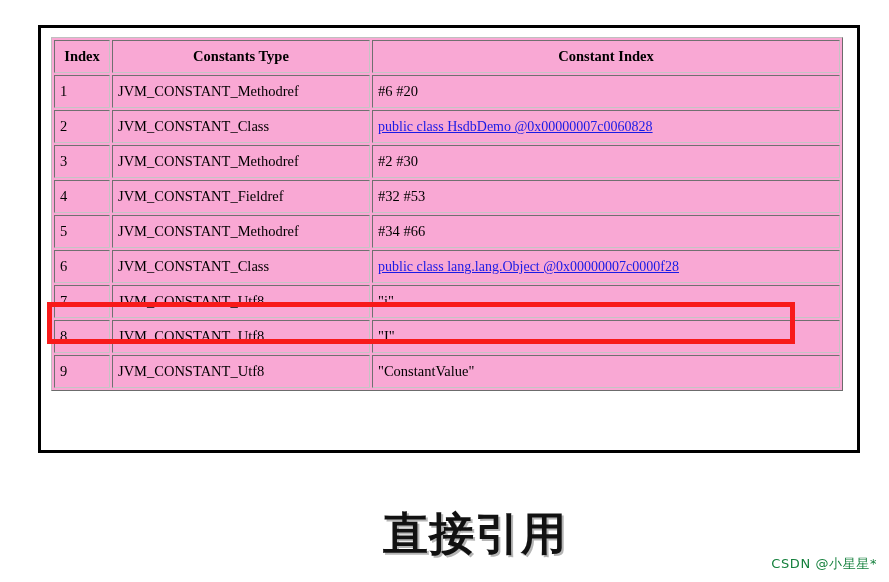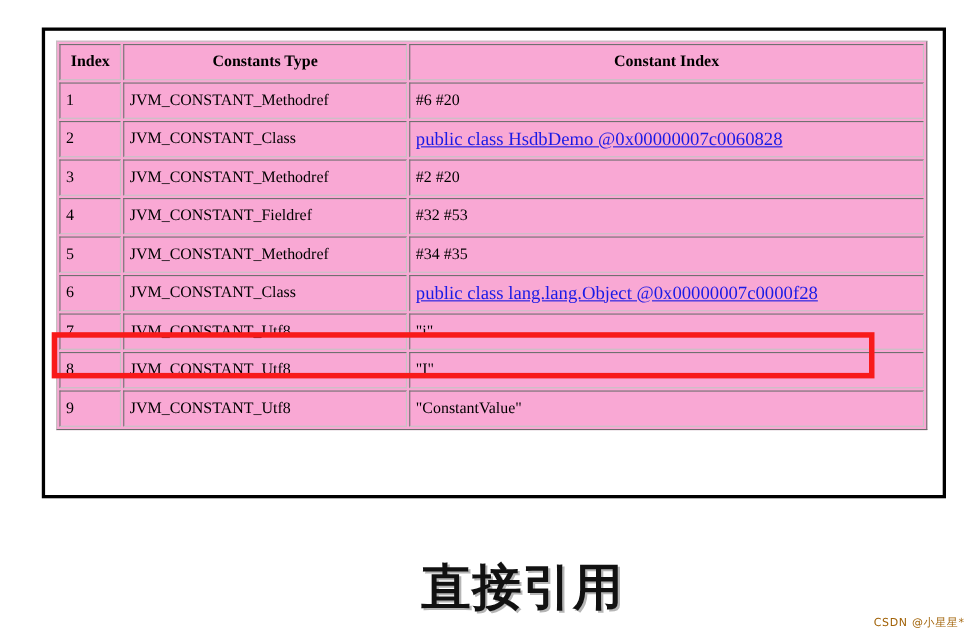--- a/index.html
+++ b/index.html
@@ -86,7 +86,7 @@
     color: #1a1ae6;
     text-decoration: underline;
     font-family: "Liberation Serif", "DejaVu Serif", serif;
-    font-size: 17px;
+    font-size: 14px;
   }
 
   

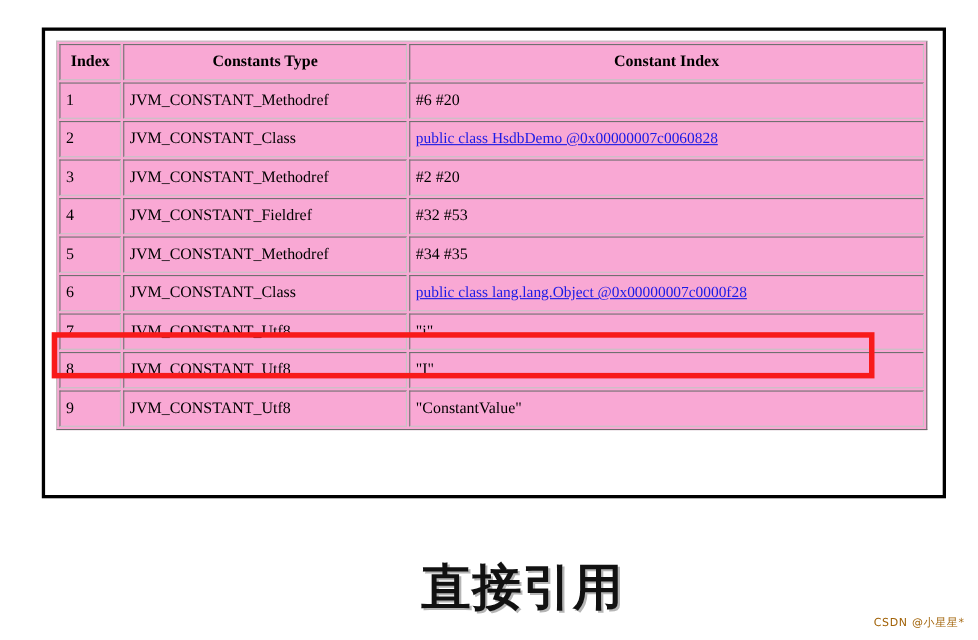--- a/index.html
+++ b/index.html
@@ -169,7 +169,7 @@
         <tr>
           <td>3</td>
           <td class="cell-type">JVM_CONSTANT_Methodref</td>
-          <td>#2 #20</td>
+          <td>#2 #30</td>
         </tr>
 
         <tr>

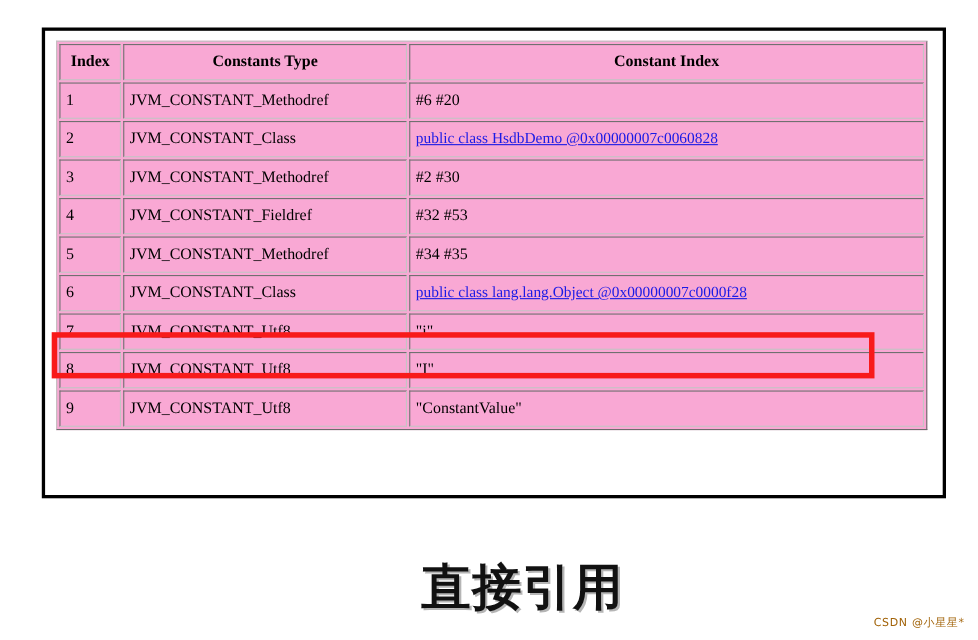--- a/index.html
+++ b/index.html
@@ -181,7 +181,7 @@
         <tr>
           <td>5</td>
           <td class="cell-type">JVM_CONSTANT_Methodref</td>
-          <td>#34 #35</td>
+          <td>#34 #66</td>
         </tr>
 
         <tr>

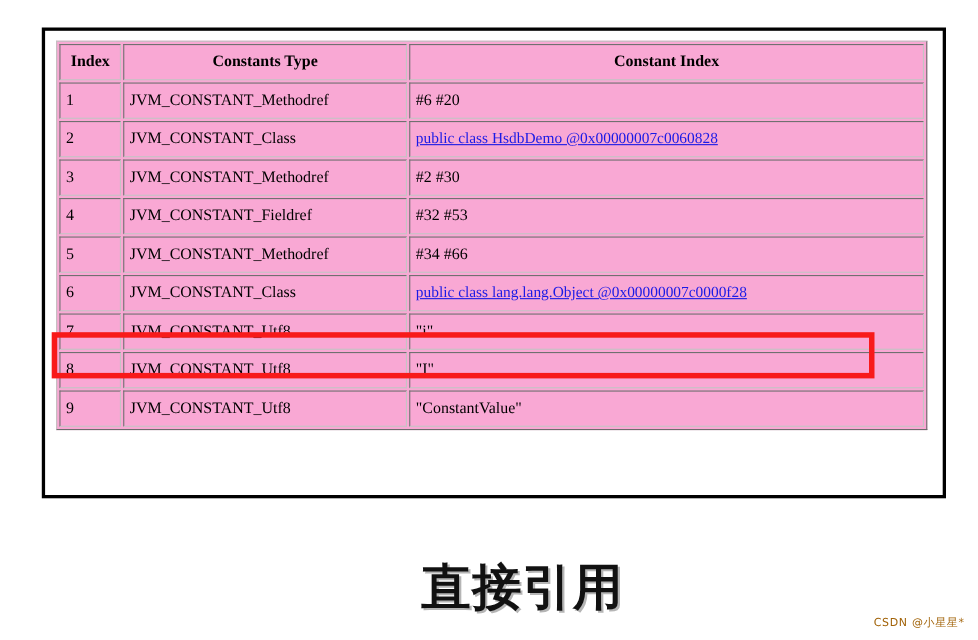--- a/index.html
+++ b/index.html
@@ -124,8 +124,8 @@
     right: 12px;
     bottom: 9px;
     font-family: "DejaVu Sans", "Liberation Sans", sans-serif;
-    font-size: 10px;
-    color: #a16207;
+    font-size: 13px;
+    color: #15803d;
     letter-spacing: 0.6px;
     white-space: nowrap;
   }

